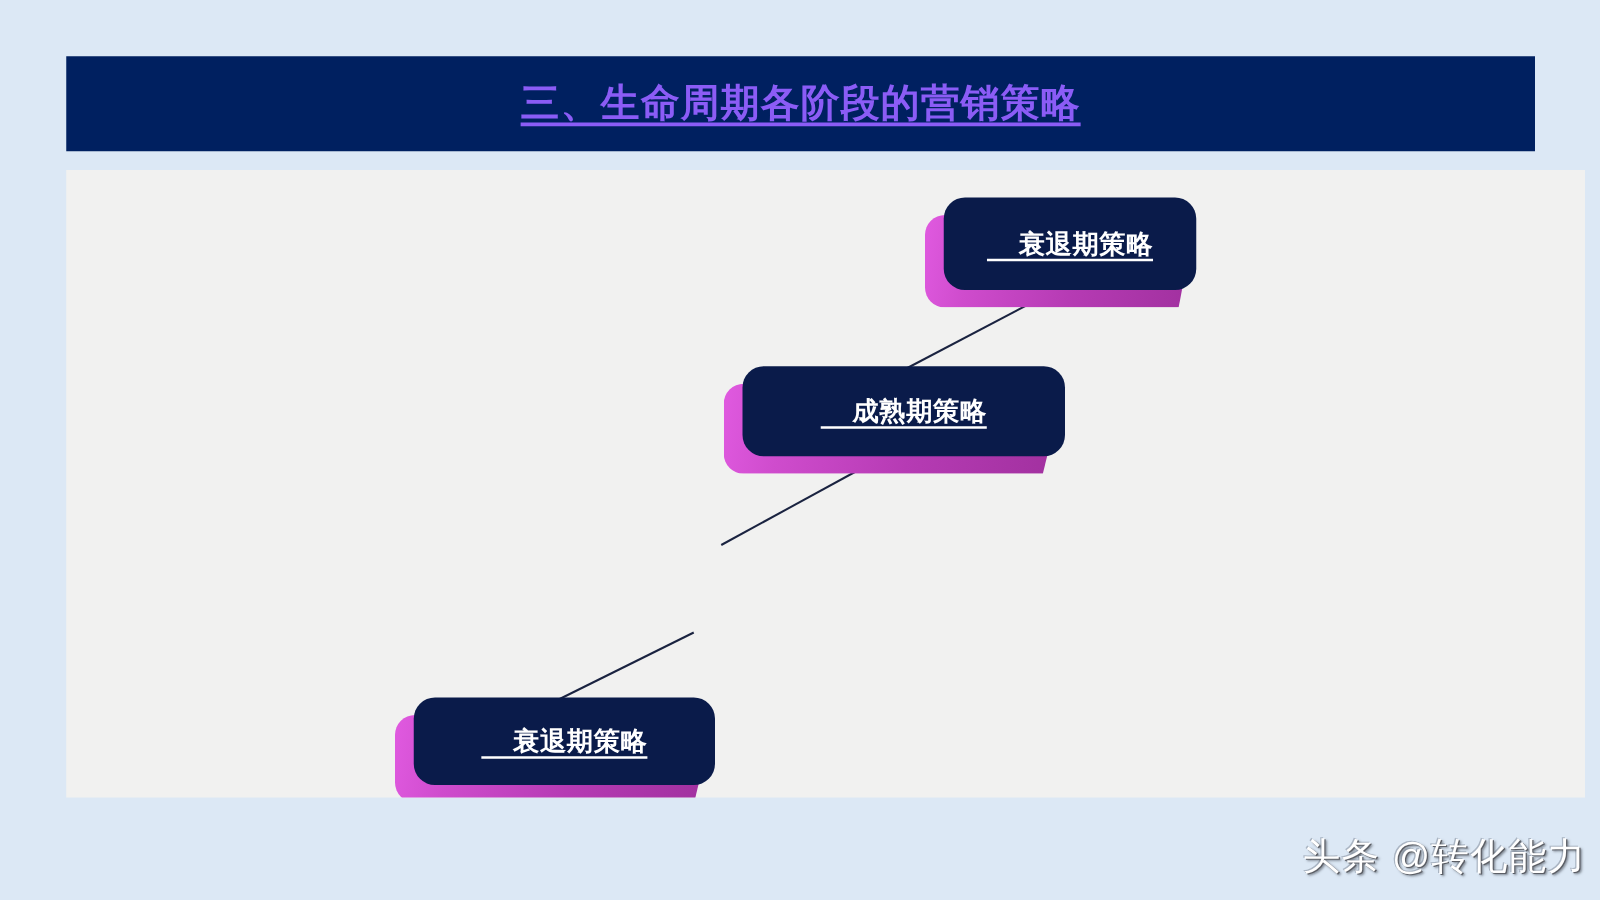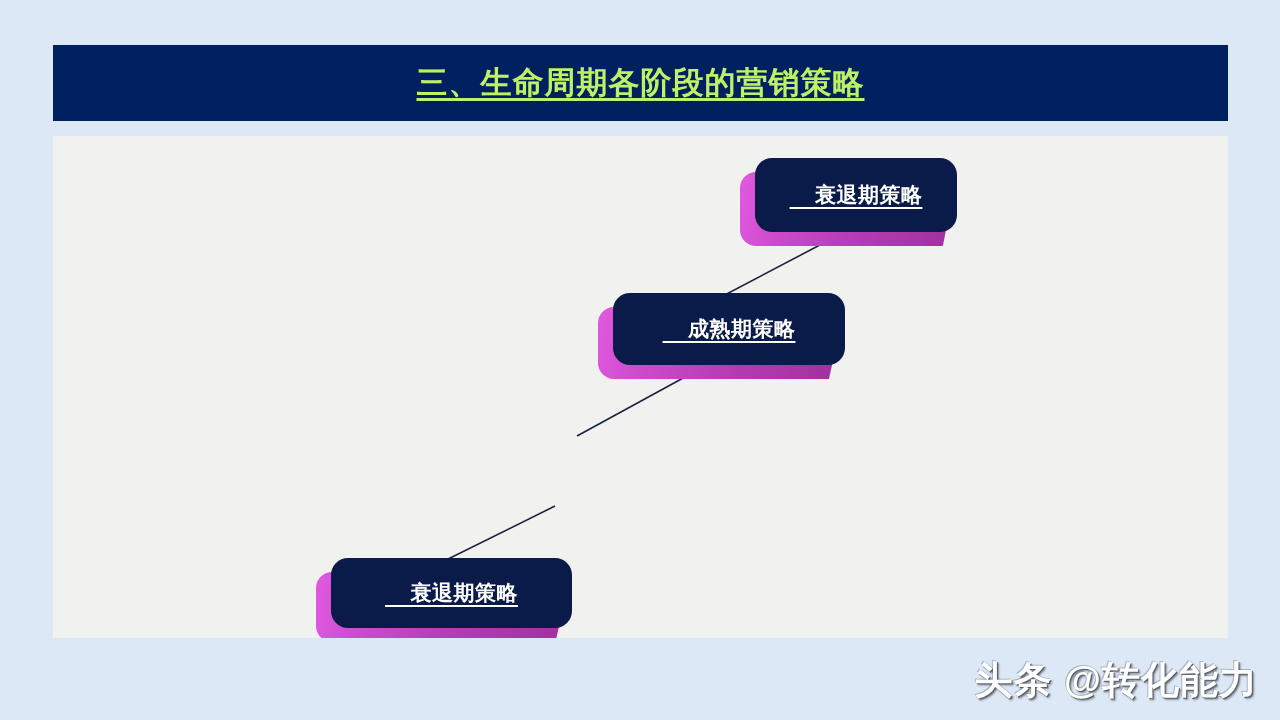--- a/index.html
+++ b/index.html
@@ -40,7 +40,7 @@
     top: 50%;
     transform: translateY(-50%);
     text-align: center;
-    color: #bef264;
+    color: #8b5cf6;
     font-size: 31px;
     font-weight: bold;
     letter-spacing: 1px;

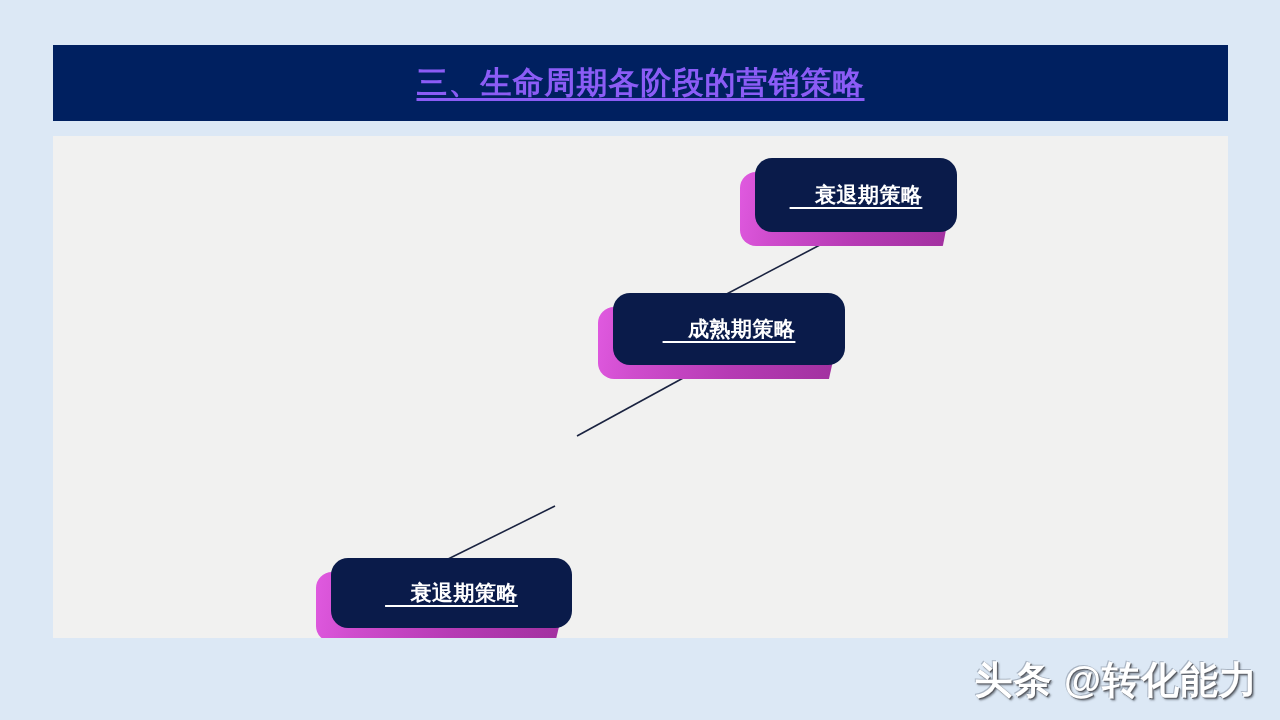--- a/index.html
+++ b/index.html
@@ -59,6 +59,7 @@
     height: 502px;
     background: #f1f1f0;
     overflow: hidden;
+    padding-left: 40px;
   }
 
   

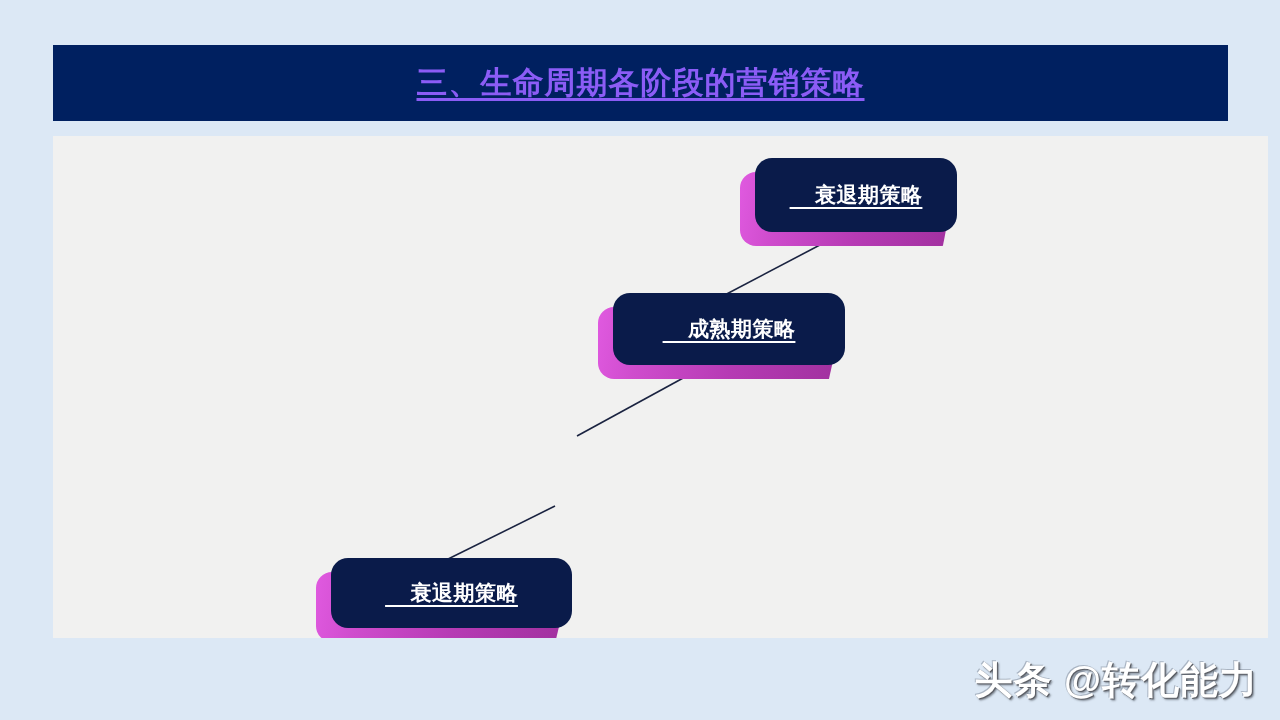--- a/index.html
+++ b/index.html
@@ -154,7 +154,7 @@
       </div>
     </div>
 
-    <div class="stage-box" id="stage-maturity" style="left: 545px; top: 157px; width: 247px; height: 72px;">
+    <div class="stage-box" id="stage-maturity" style="left: 526px; top: 157px; width: 273px; height: 72px;">
       <div class="stage-shadow"></div>
       <div class="stage-face">
         <div class="stage-label">    成熟期策略</div>

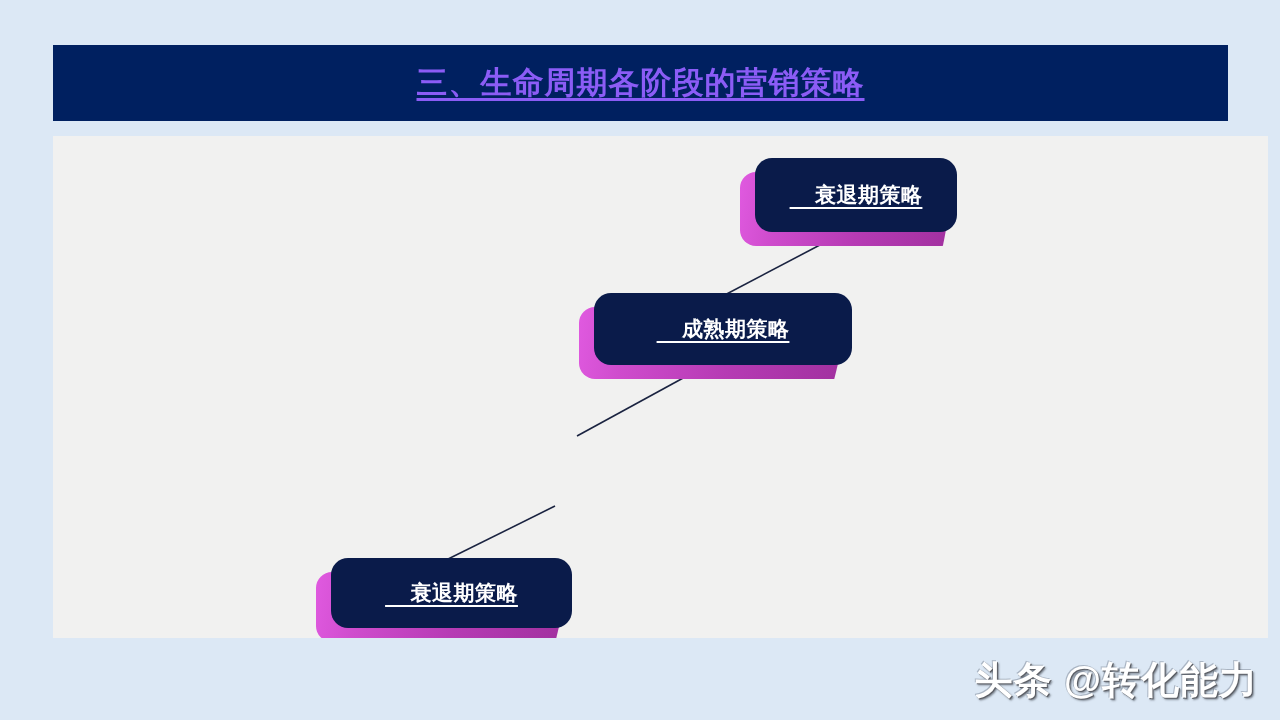--- a/index.html
+++ b/index.html
@@ -115,10 +115,10 @@
   
   #watermark {
     position: absolute;
-    right: 22px;
+    right: 11px;
     bottom: 14px;
-    font-size: 38px;
-    font-weight: bold;
+    font-size: 30px;
+    font-weight: normal;
     color: #ffffff;
     letter-spacing: 1px;
     white-space: nowrap;

